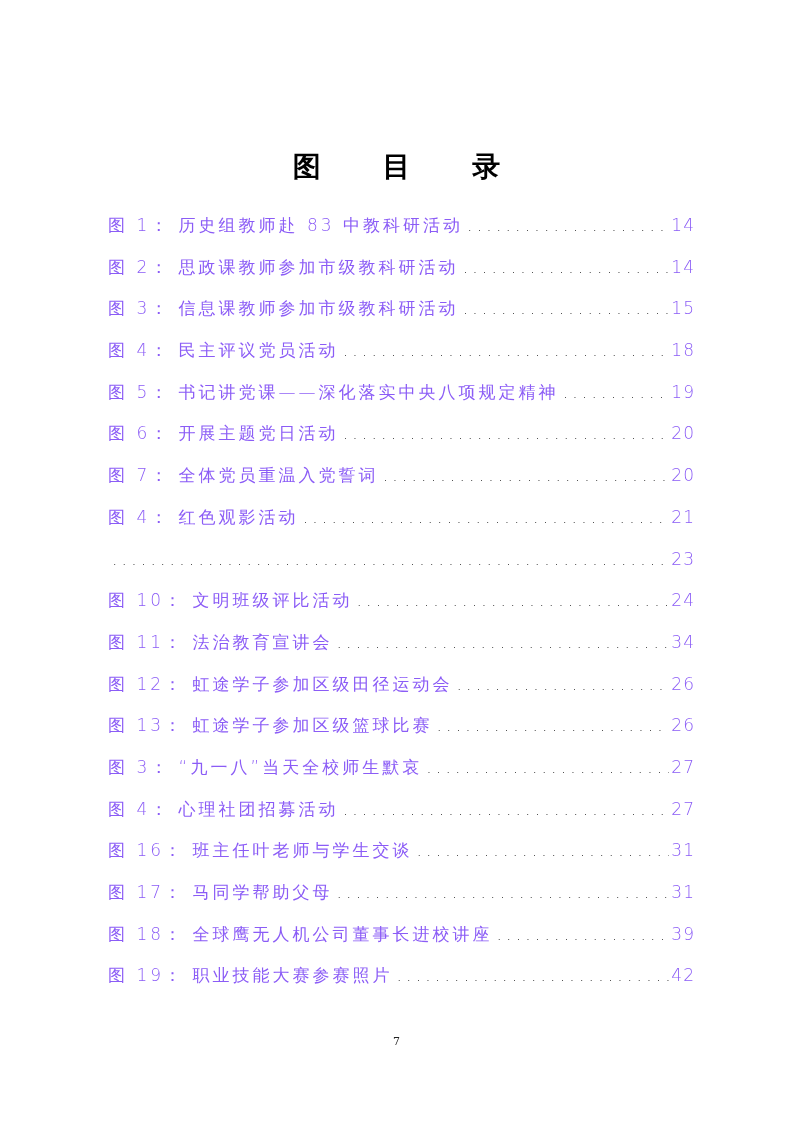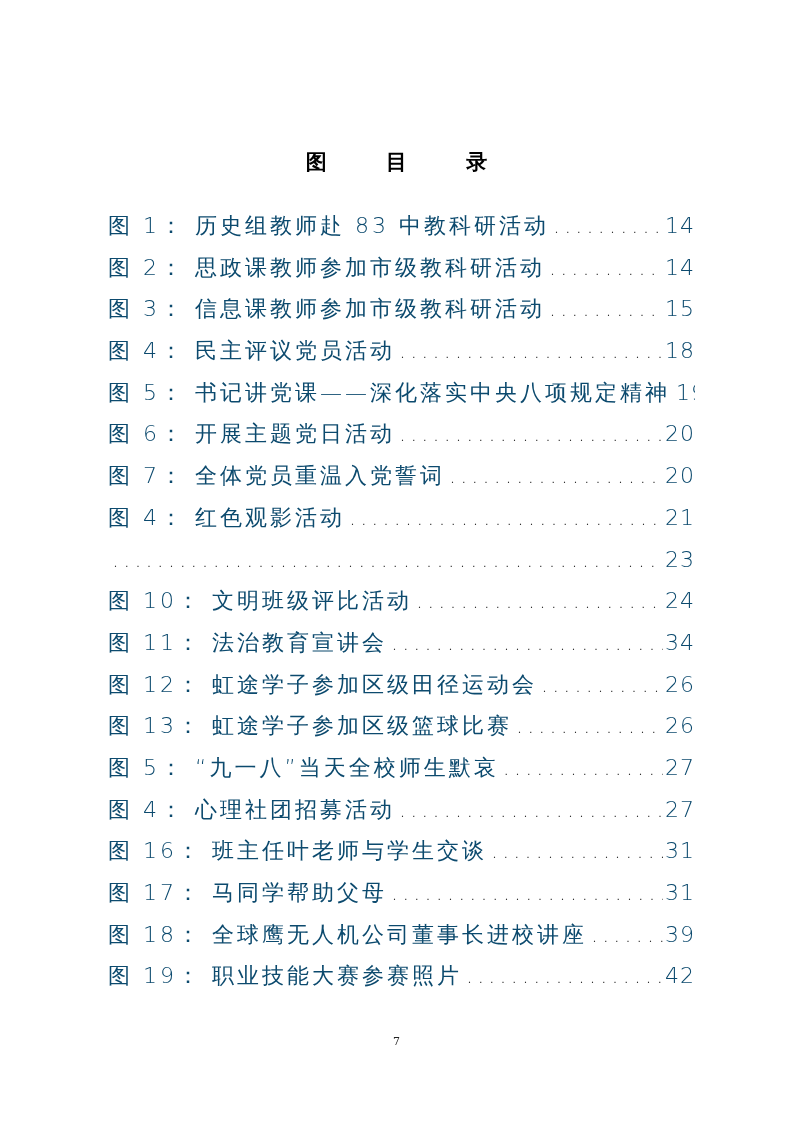--- a/index.html
+++ b/index.html
@@ -6,7 +6,7 @@
     body { width: 793px; height: 1122px; position: relative; overflow: hidden; font-family: "DejaVu Serif", serif; color: #111; }
     .title {
       position: absolute; top: 148px; left: 0; width: 793px; text-align: center;
-      font-size: 21px; font-weight: bold; letter-spacing: 26px; text-indent: 26px;
+      font-size: 28px; font-weight: bold; letter-spacing: 26px; text-indent: 26px;
       font-family: "DejaVu Serif", serif; color: #000;
     }
     .toc { position: absolute; top: 205px; left: 108px; width: 587px; }

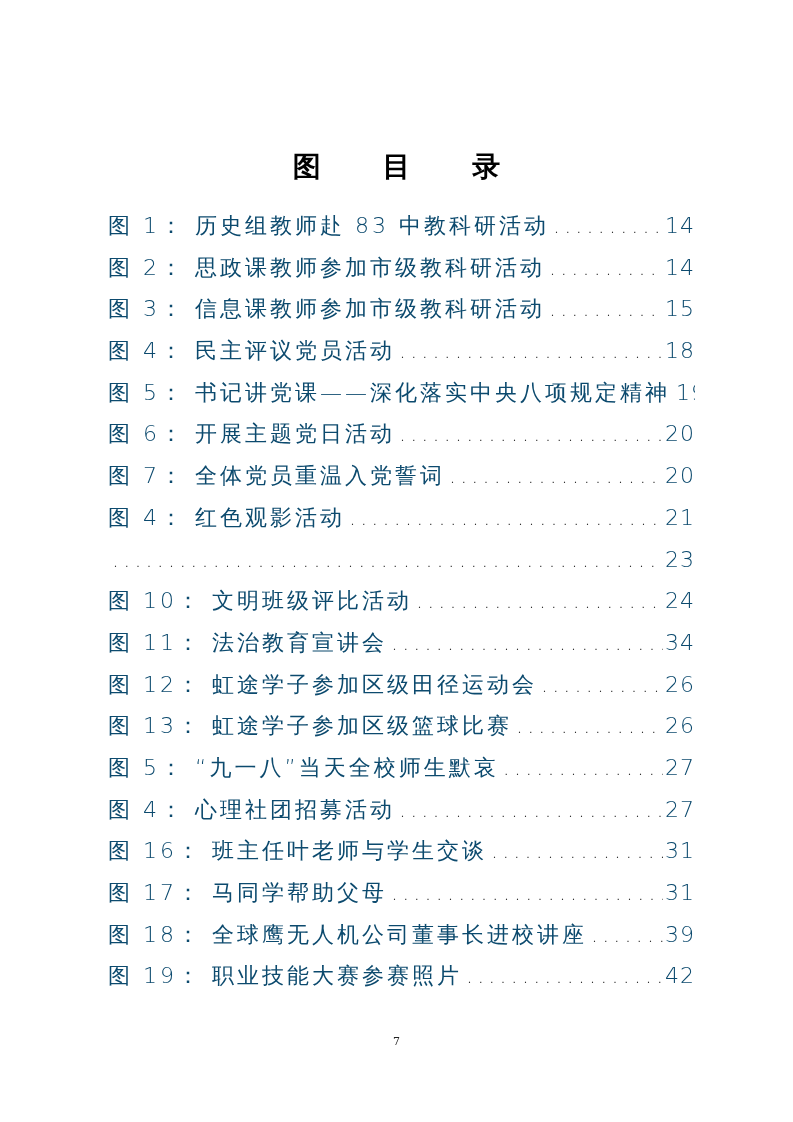--- a/index.html
+++ b/index.html
@@ -12,7 +12,7 @@
     .toc { position: absolute; top: 205px; left: 108px; width: 587px; }
     .row {
       display: flex; align-items: center; height: 41.7px; line-height: 41.7px;
-      font-size: 22px; color: #0c4a6e; white-space: nowrap; overflow: hidden;
+      font-size: 17px; color: #8b5cf6; white-space: nowrap; overflow: hidden;
       font-family: "DejaVu Sans", sans-serif; font-weight: 300;
     }
     .row .label { flex: 0 0 auto; letter-spacing: 3px; }

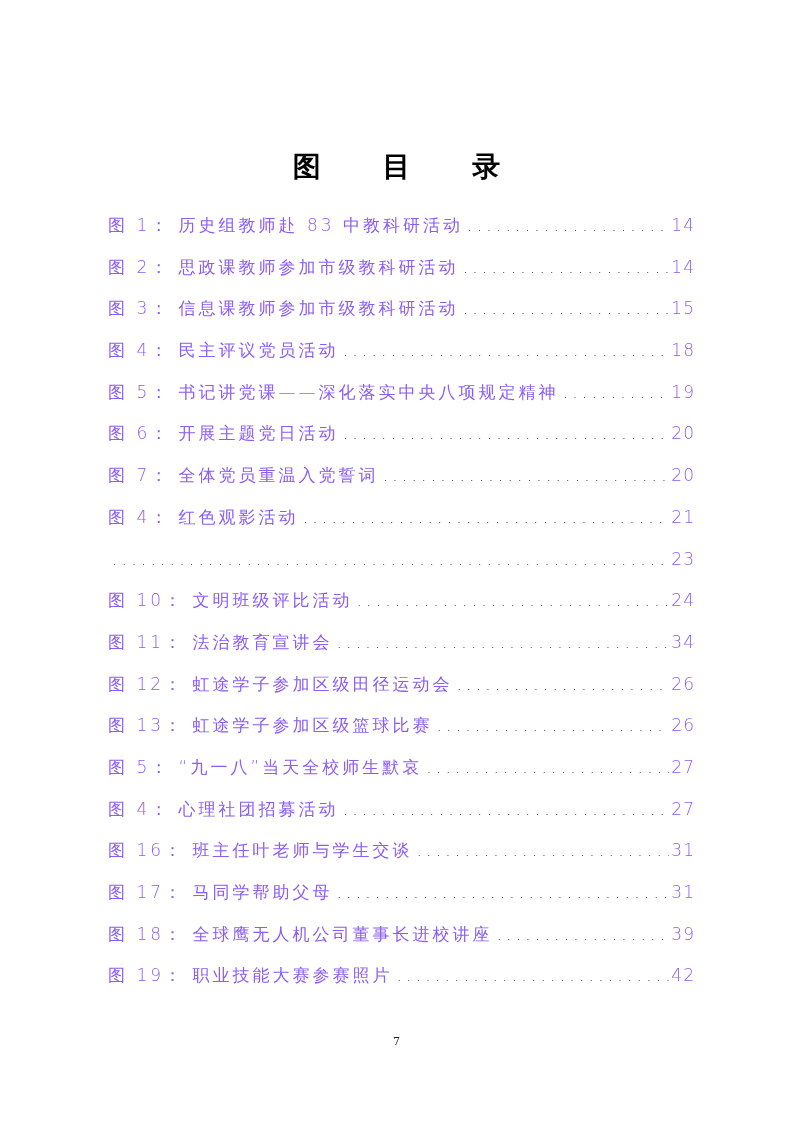--- a/index.html
+++ b/index.html
@@ -98,7 +98,7 @@
       <span class="page">26</span>
     </div>
   <div class="row">
-      <span class="label">图 5： “九一八”当天全校师生默哀</span>
+      <span class="label">图 3： “九一八”当天全校师生默哀</span>
       <span class="leader"></span>
       <span class="page">27</span>
     </div>

